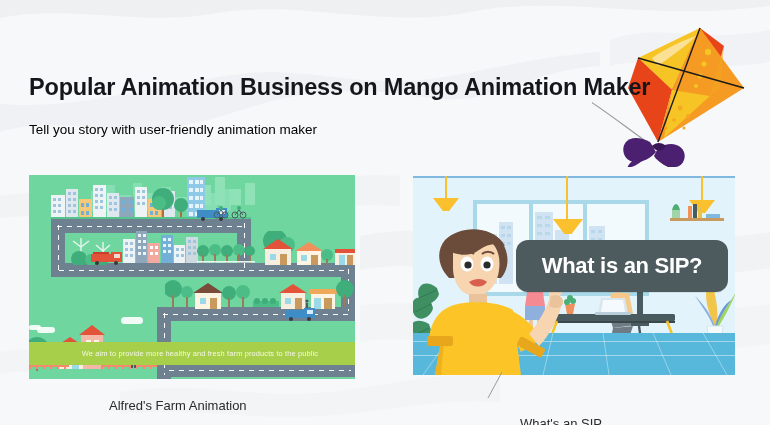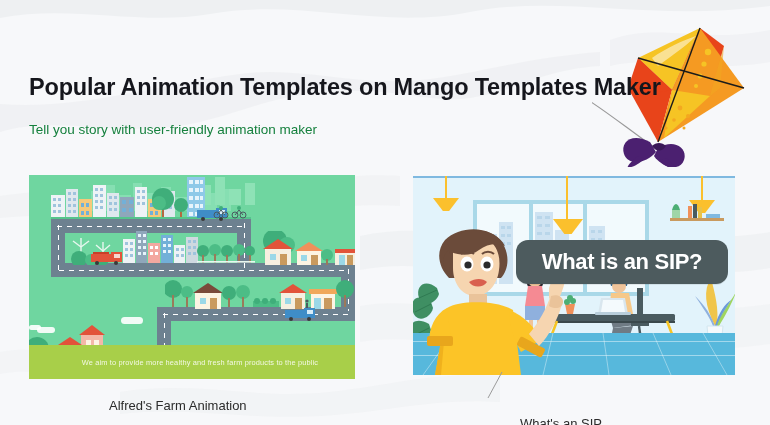--- a/index.html
+++ b/index.html
@@ -150,7 +150,7 @@
     </g>
   </svg>
 
-  <div class="title">Popular Animation Templates on Mango Templates Maker</div>
+  <div class="title">Popular Animation Business on Mango Animation Maker</div>
   <div class="subtitle">Tell you story with user-friendly animation maker</div>
 
   <div class="thumb thumb-left">

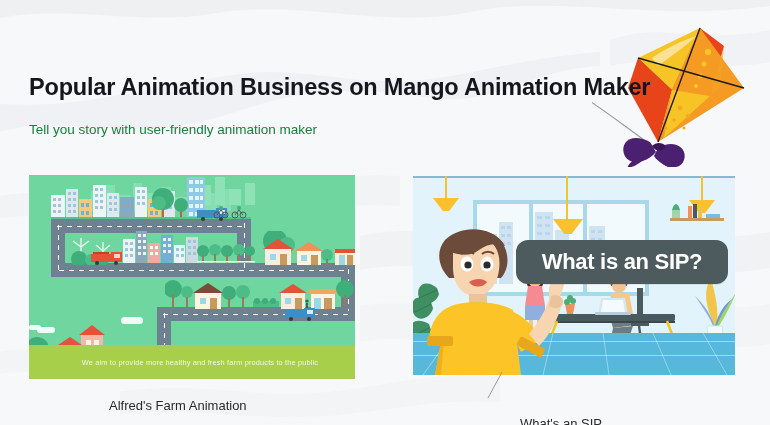--- a/index.html
+++ b/index.html
@@ -23,7 +23,7 @@
   }
   .subtitle{
     position:absolute;left:29px;top:122px;
-    font-size:13.5px;color:#15803d;white-space:nowrap;
+    font-size:13.5px;color:#000000;white-space:nowrap;
     z-index:6;
   }
 

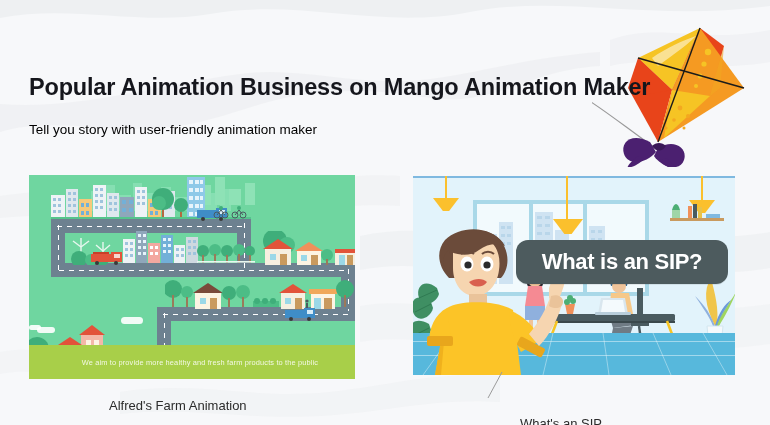--- a/index.html
+++ b/index.html
@@ -74,7 +74,7 @@
   .floor{position:absolute;left:0;right:0;bottom:0;height:42px;background:#57b8dc;}
   .floor-l{position:absolute;background:rgba(255,255,255,.45);height:1px;}
   .bubble{
-    position:absolute;left:103px;top:64px;width:212px;height:44px;
+    position:absolute;left:103px;top:64px;width:212px;height:52px;
     background:#4d5b5e;border-radius:12px;
     display:flex;align-items:center;justify-content:center;
     color:#fff;font-weight:bold;font-size:22px;letter-spacing:-0.3px;

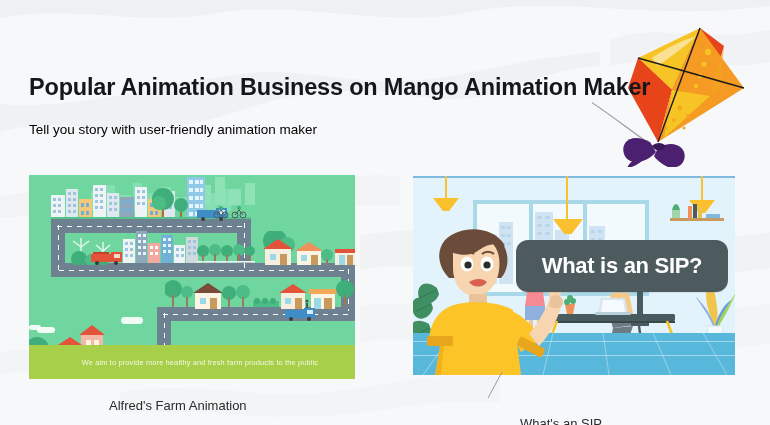--- a/index.html
+++ b/index.html
@@ -52,7 +52,7 @@
   .grassline{position:absolute;background:#55c48c;height:3px;}
   .cloud{position:absolute;background:#fff;border-radius:20px;opacity:.9;}
   .banner{
-    position:absolute;left:0;right:0;bottom:0;height:34px;background:#a8cf49;
+    position:absolute;left:0;right:0;bottom:14px;height:23px;background:#a8cf49;
     color:#f3f8e4;font-size:7.4px;display:flex;align-items:center;justify-content:center;
     letter-spacing:.15px;
     padding-left:16px;

